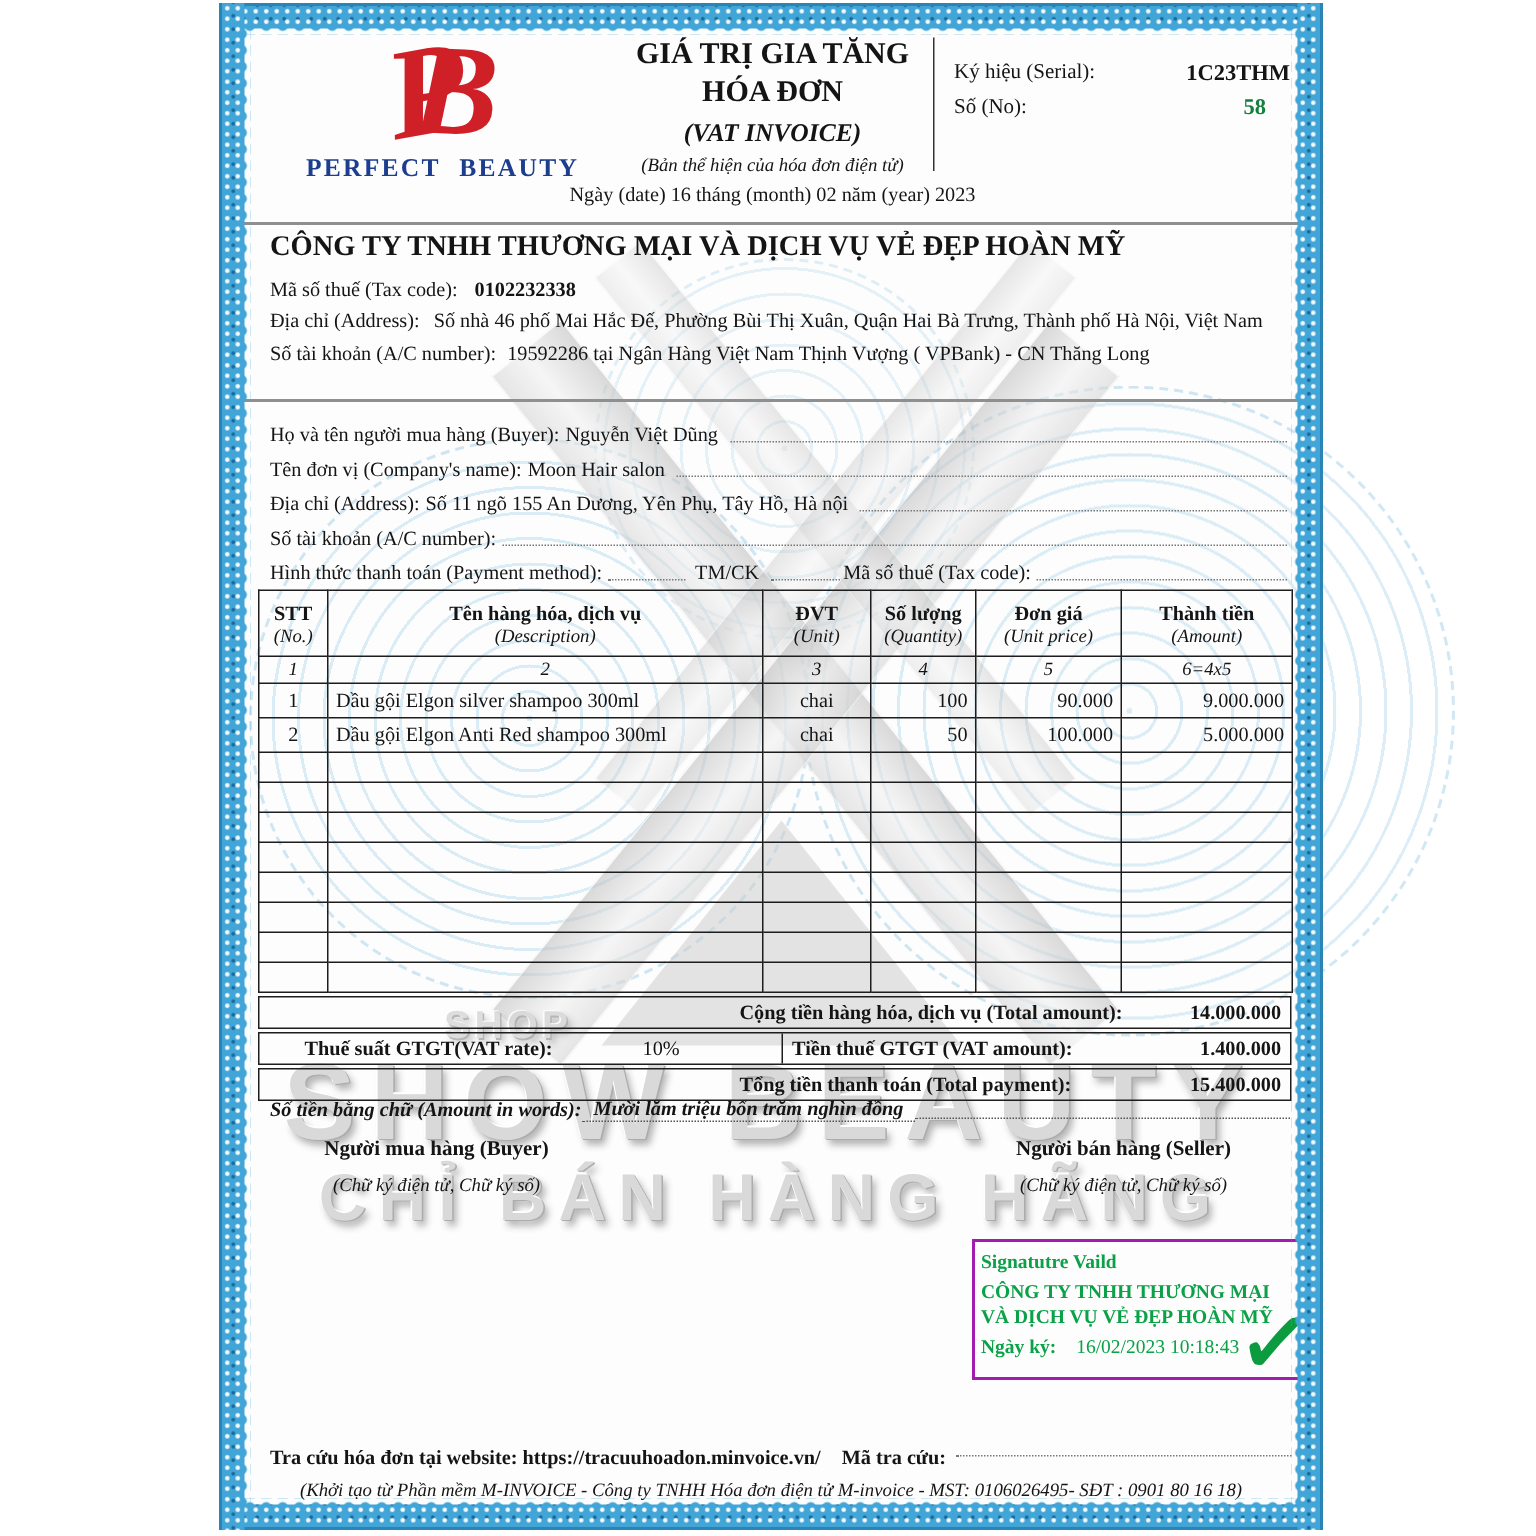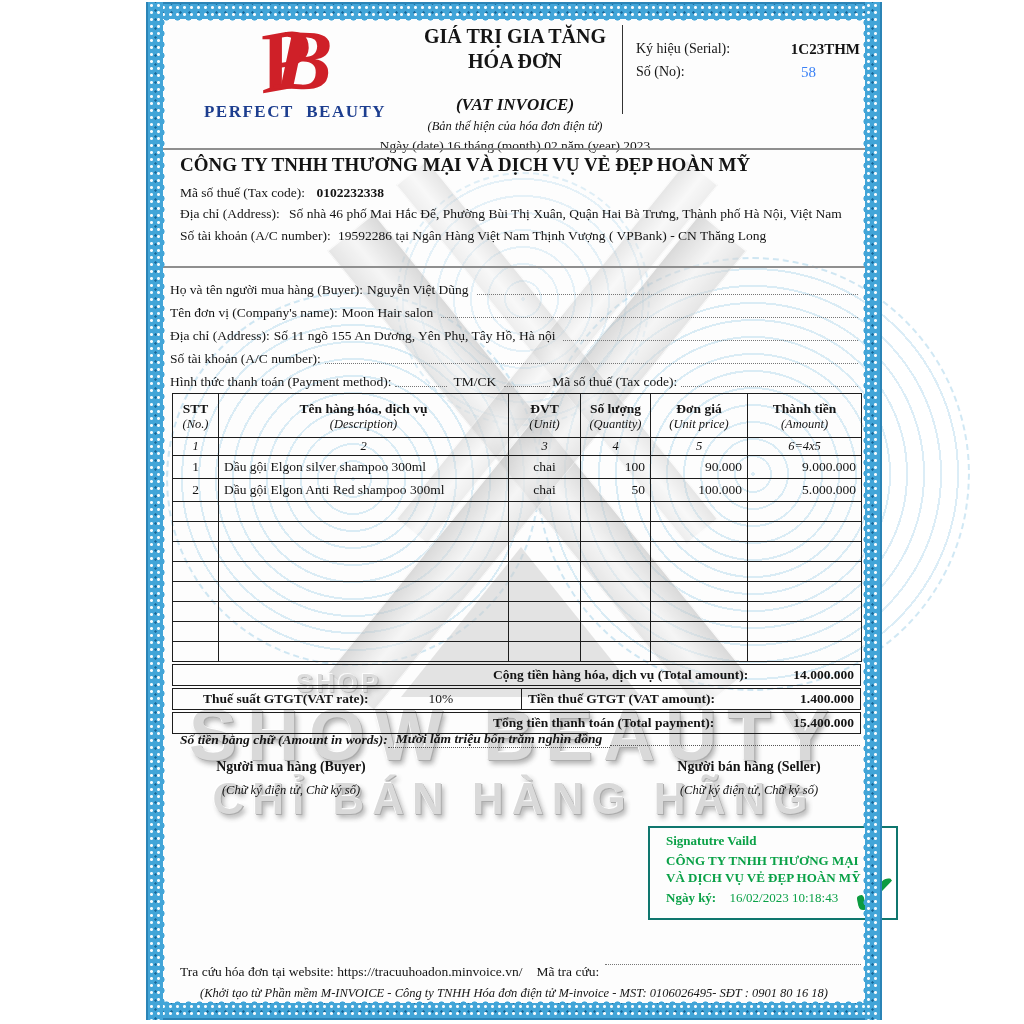--- a/index.html
+++ b/index.html
@@ -55,7 +55,7 @@
   .serial{position:absolute;left:490px;top:36px;width:224px;font-size:14px;line-height:1.55;}
   .srow{display:flex;justify-content:space-between;}
   .sval{font-weight:bold;font-size:15px;}
-  .sno{color:#3b82f6;font-weight:normal;font-size:15px;margin-right:44px;}
+  .sno{color:#15803d;font-weight:bold;font-size:15px;margin-right:16px;}
   .sep{position:absolute;left:10px;right:10px;border-top:2px solid #8f8f8f;}
   .seller{position:absolute;left:34px;right:22px;top:152px;line-height:1.6;}
   .sellername{font-size:19px;font-weight:bold;line-height:1.15;margin-bottom:6px;white-space:nowrap;}

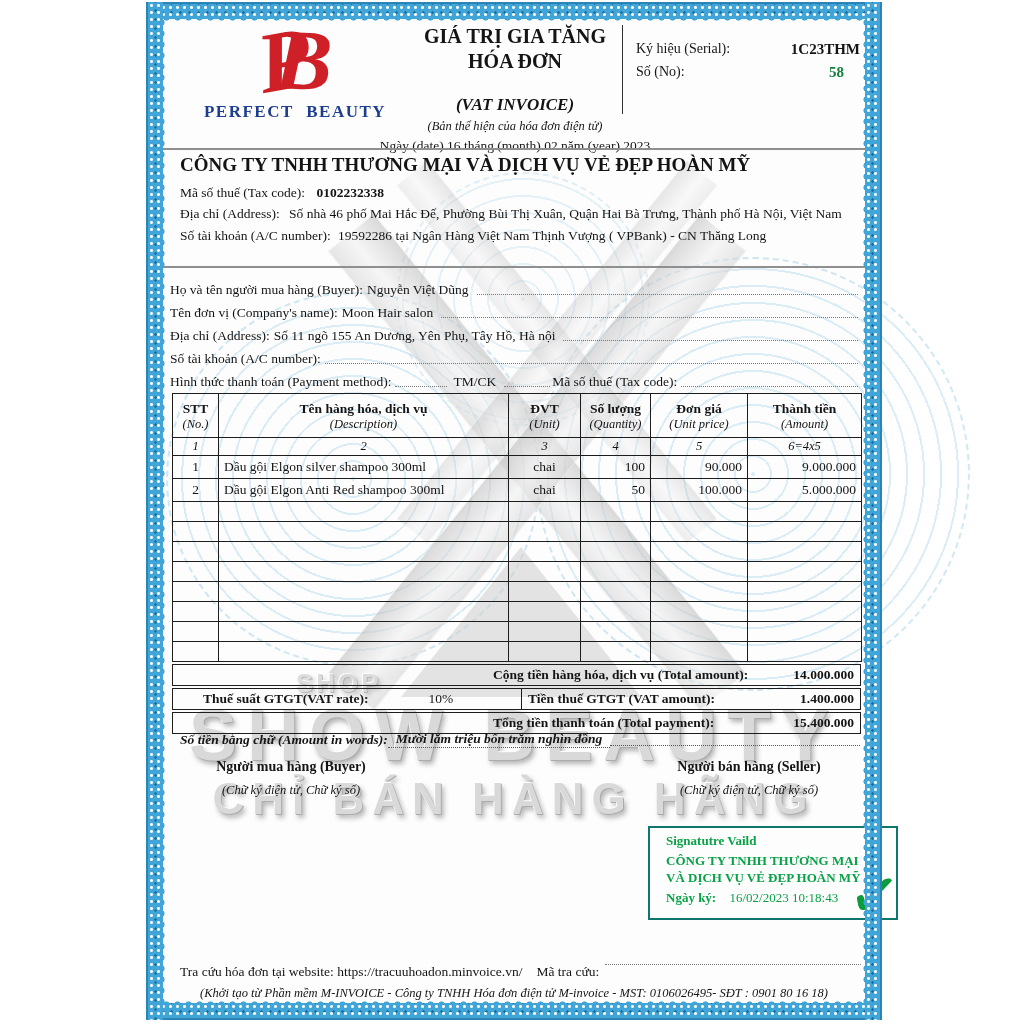--- a/index.html
+++ b/index.html
@@ -46,7 +46,7 @@
   .logoname{font-weight:bold;font-size:17px;color:#1d3e8f;letter-spacing:1.5px;word-spacing:7px;margin-top:0px;}
   .titleblock{position:absolute;left:178px;top:22px;width:382px;text-align:center;line-height:1.25;}
   .t1{font-size:20px;font-weight:bold;}
-  .t3{font-size:17px;font-weight:bold;font-style:italic;margin-top:20px;}
+  .t3{font-size:17px;font-weight:bold;font-style:italic;margin-top:4px;}
   .t4{font-size:12.5px;font-style:italic;margin-top:4px;}
   .t5{font-size:13.5px;margin-top:3px;}
   .taxauth{position:absolute;left:286px;top:130px;white-space:nowrap;font-size:13.5px;}

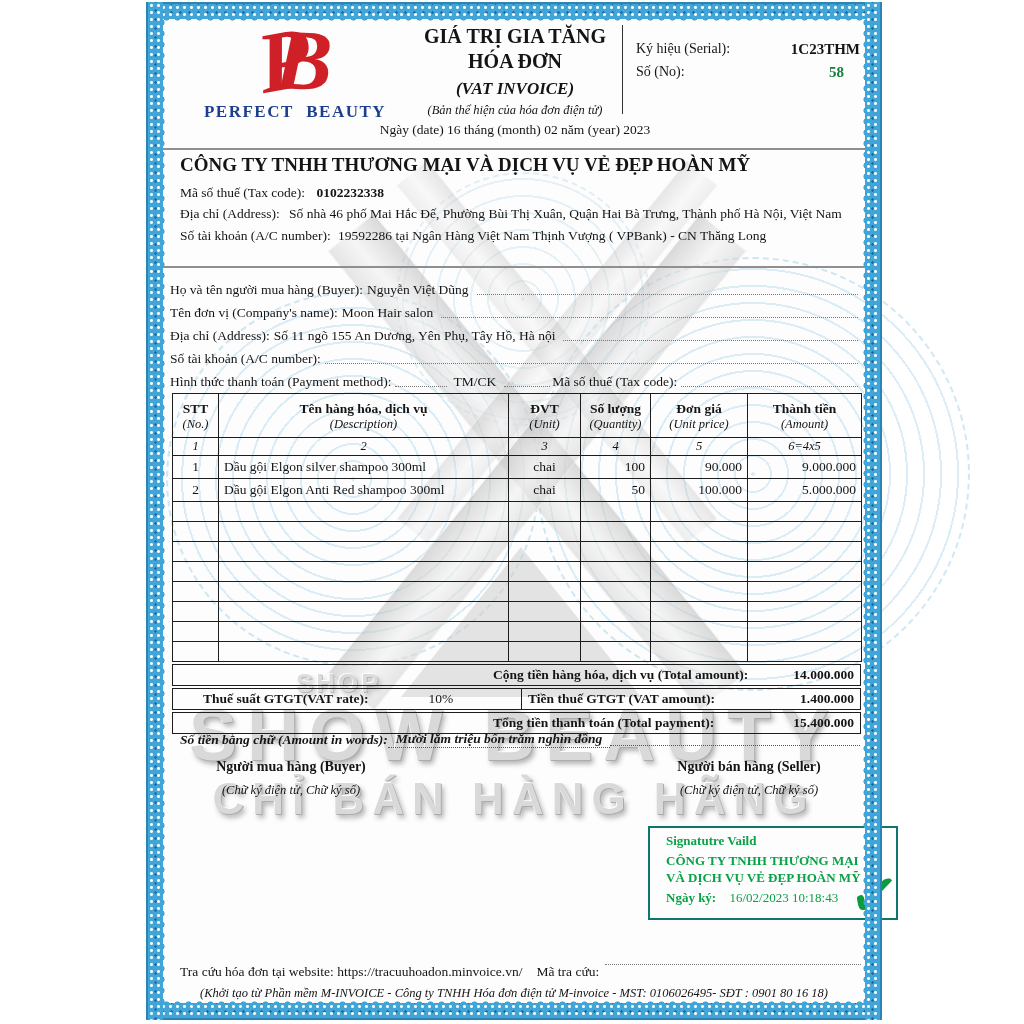--- a/index.html
+++ b/index.html
@@ -61,7 +61,7 @@
   .sellername{font-size:19px;font-weight:bold;line-height:1.15;margin-bottom:6px;white-space:nowrap;}
   .srow2{position:relative;white-space:nowrap;}
   .emailpos{position:absolute;left:412px;top:0;}
-  .buyer{position:absolute;left:24px;right:22px;top:273px;}
+  .buyer{position:absolute;left:34px;right:22px;top:273px;}
   .brow{display:flex;align-items:flex-end;height:23px;white-space:nowrap;}
   .brow .fill{flex:1;border-bottom:1.5px dotted #777;margin:0 2px 3px 4px;min-width:8px;}
   .brow .fillfix{border-bottom:1.5px dotted #777;margin:0 2px 3px 4px;}

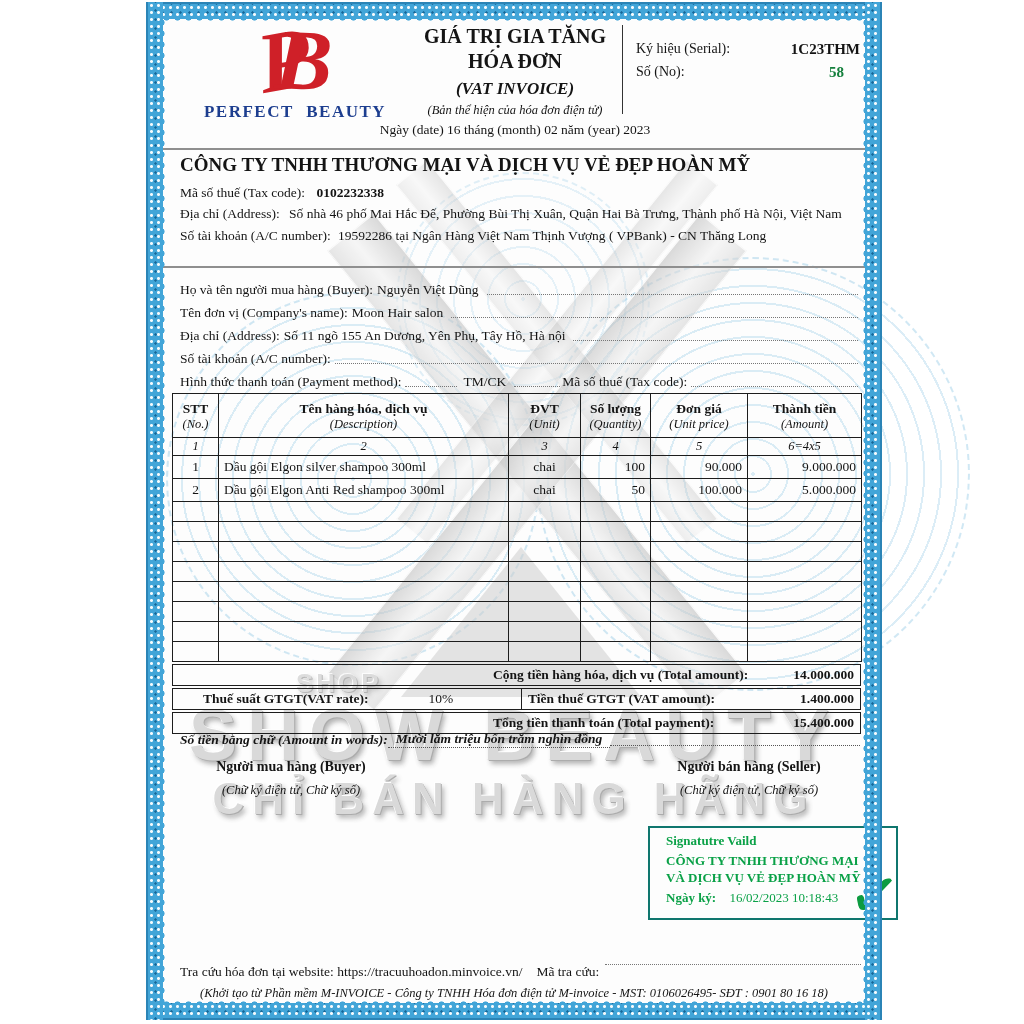--- a/index.html
+++ b/index.html
@@ -92,7 +92,7 @@
   .sig{position:absolute;top:757px;width:230px;text-align:center;}
   .sig .ttl{font-weight:bold;font-size:14px;}
   .sig .sub{font-style:italic;font-size:12.5px;margin-top:8px;}
-  .badge{position:absolute;left:502px;top:824px;width:214px;height:80px;border:2px solid #0f766e;padding:5px 16px;color:#0aa147;line-height:1.3;}
+  .badge{position:absolute;left:502px;top:824px;width:214px;height:80px;border:2px solid #a21caf;padding:5px 4px;color:#0aa147;line-height:1.3;}
   .badge .b1{font-weight:bold;font-size:13px;}
   .badge .bco{font-weight:bold;font-size:13px;margin-top:3px;width:196px;}
   .badge .bdt{margin-top:3px;font-size:13px;}

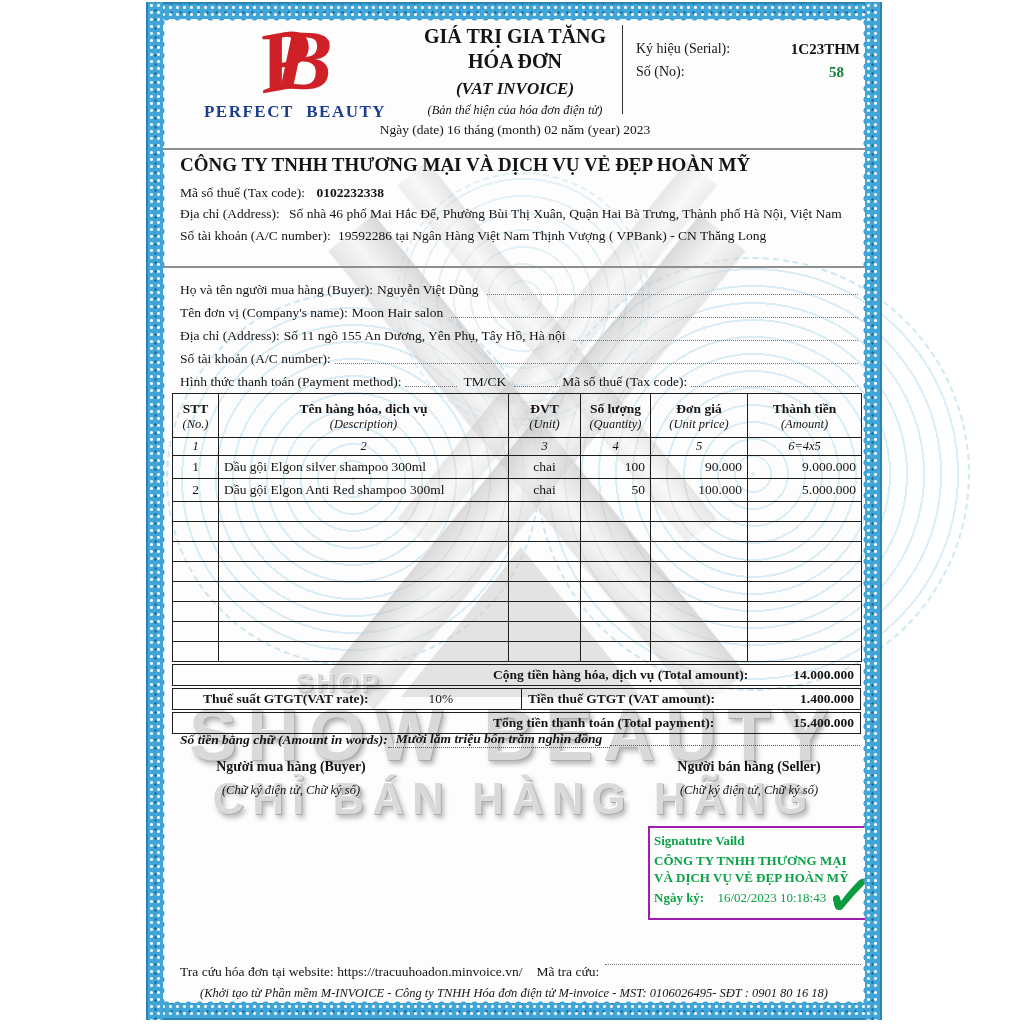--- a/index.html
+++ b/index.html
@@ -99,7 +99,7 @@
   .badge .bdl{font-weight:bold;margin-right:10px;}
   .check{position:absolute;right:-4px;bottom:-8px;font-size:62px;color:#0d9b40;font-weight:bold;transform:rotate(6deg);
     font-family:"DejaVu Sans",sans-serif;text-shadow:1px 1px 0 #0d9b40;line-height:1;}
-  .footer1{position:absolute;left:34px;right:21px;top:962px;display:flex;align-items:flex-start;white-space:nowrap;font-size:13.5px;}
+  .footer1{position:absolute;left:34px;right:21px;top:962px;display:flex;align-items:center;white-space:nowrap;font-size:13.5px;font-weight:bold;}
   .footer1 .fl{margin-left:14px;}
   .footer1 .fill{flex:1;border-bottom:1.5px dotted #777;margin:0 0 3px 6px;}
   .footer2{position:absolute;left:0;right:0;top:984px;text-align:center;font-style:italic;font-size:12.5px;}

